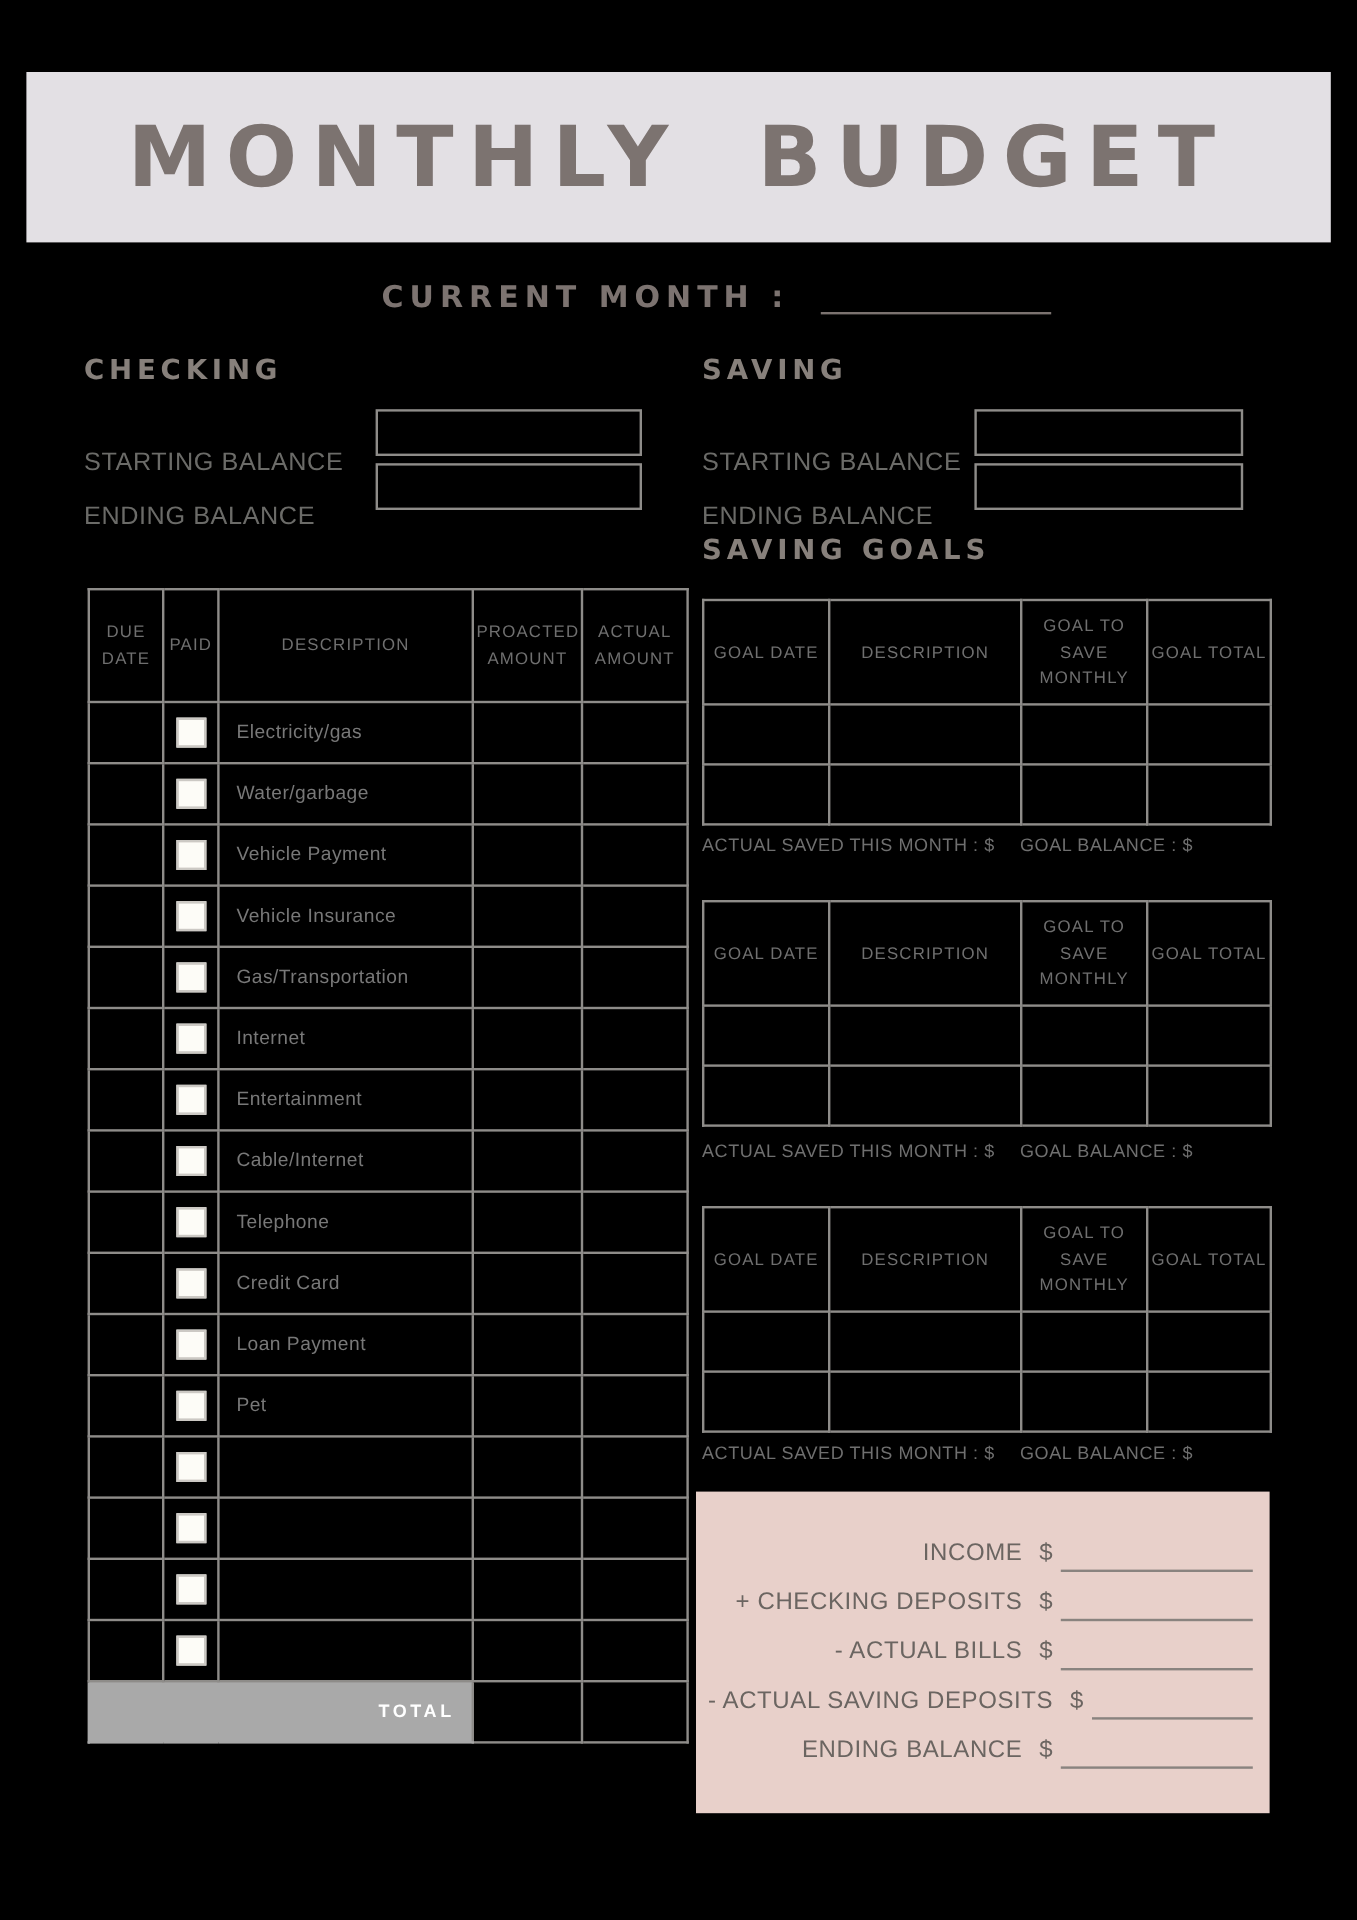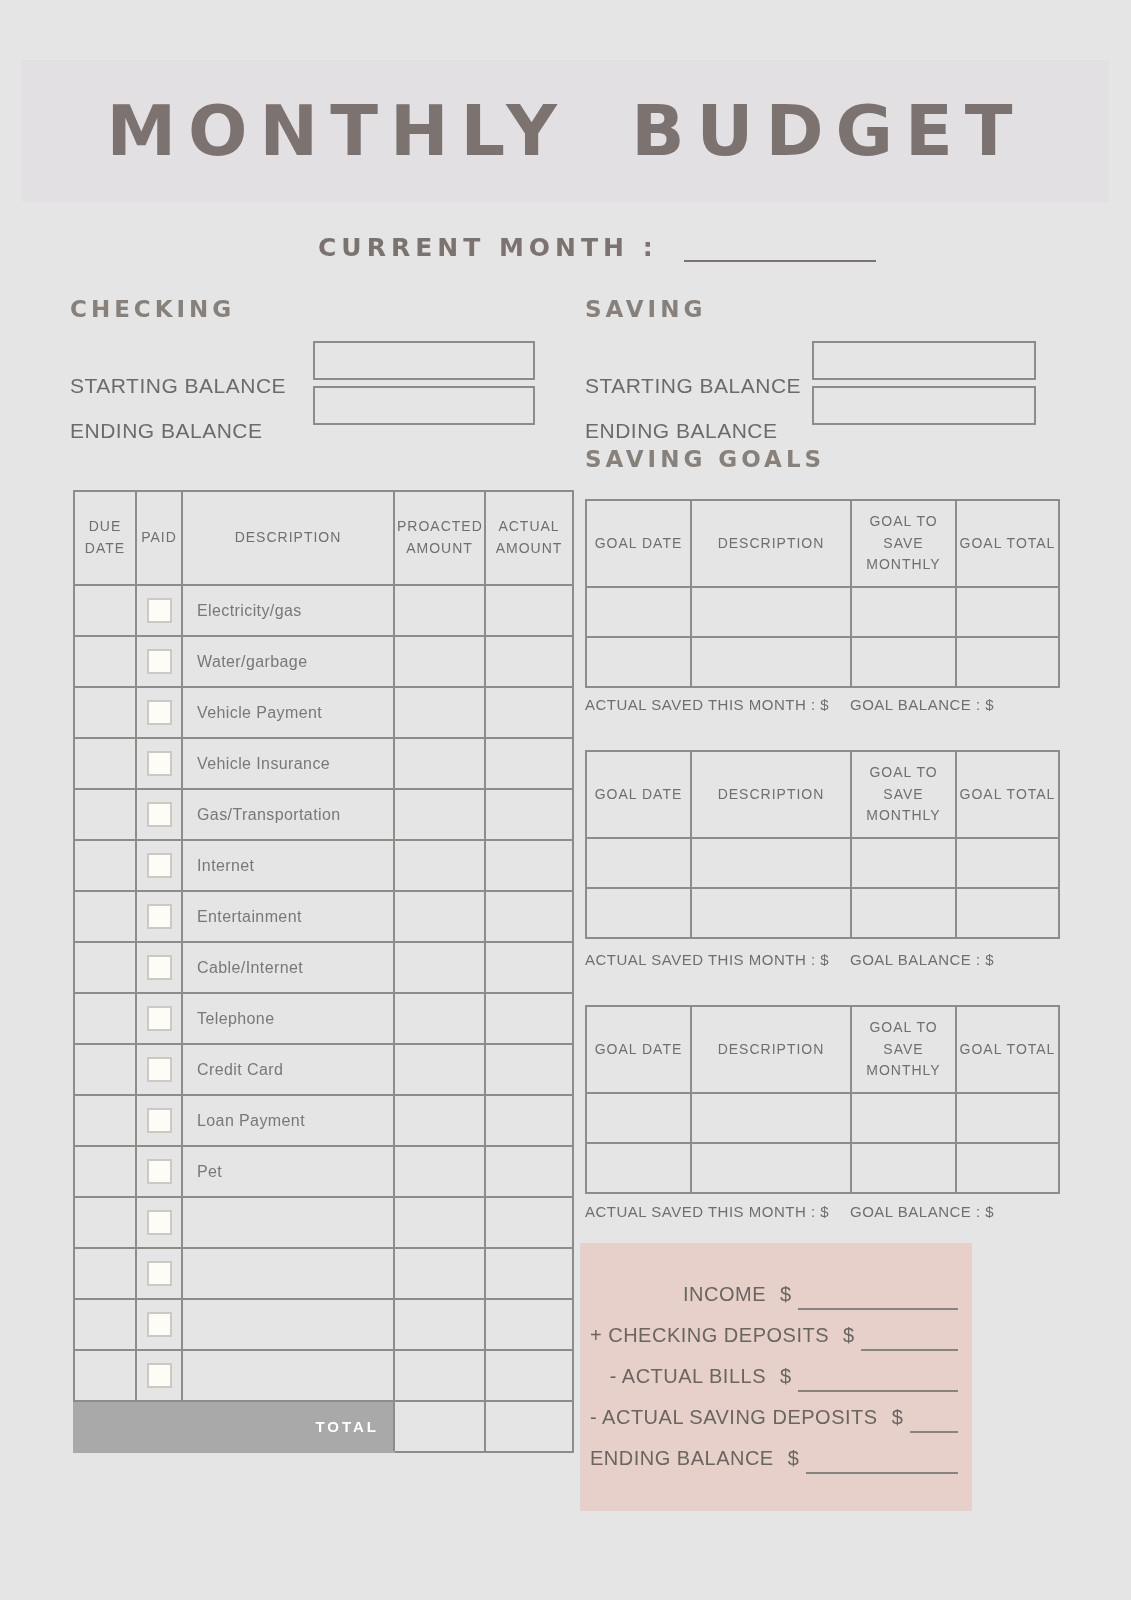--- a/index.html
+++ b/index.html
@@ -4,7 +4,7 @@
 <style>
   html,body{margin:0;padding:0;}
   body{font-family:"Liberation Sans",sans-serif;}
-  .page{position:relative;width:1131px;height:1600px;background:#e5e5e5;overflow:hidden;}
+  .page{position:relative;width:1131px;height:1600px;background:#000000;overflow:hidden;}
 
   
   .band{position:absolute;left:22px;top:60px;width:1087px;height:142px;background:#e3e0e4;

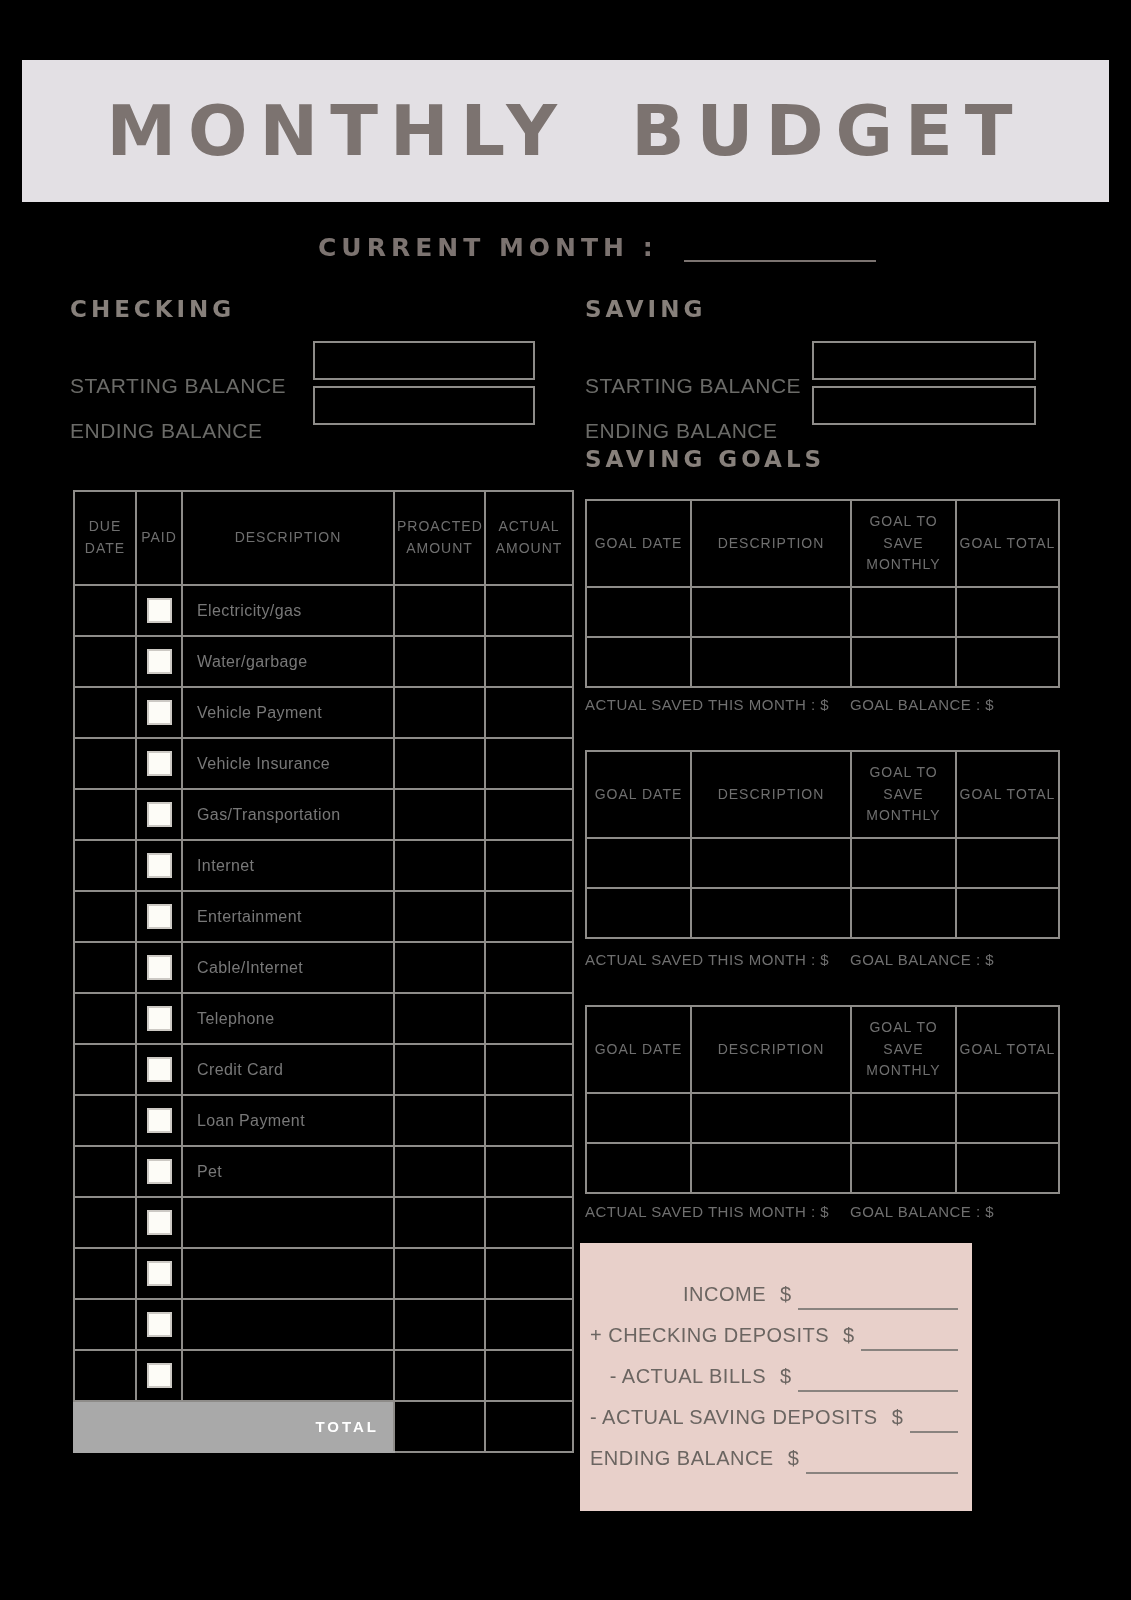--- a/index.html
+++ b/index.html
@@ -58,7 +58,7 @@
   .note-b{left:265px;}
 
   
-  .summary{position:absolute;left:580px;top:1243px;width:392px;height:268px;
+  .summary{position:absolute;left:580px;top:1243px;width:478px;height:268px;
            background:#e8d0ca;box-sizing:border-box;padding:26px 14px 0 10px;}
   .sum-row{display:flex;align-items:flex-end;height:41px;}
   .sum-label{flex:1;text-align:right;font-size:20px;color:#6b6561;

